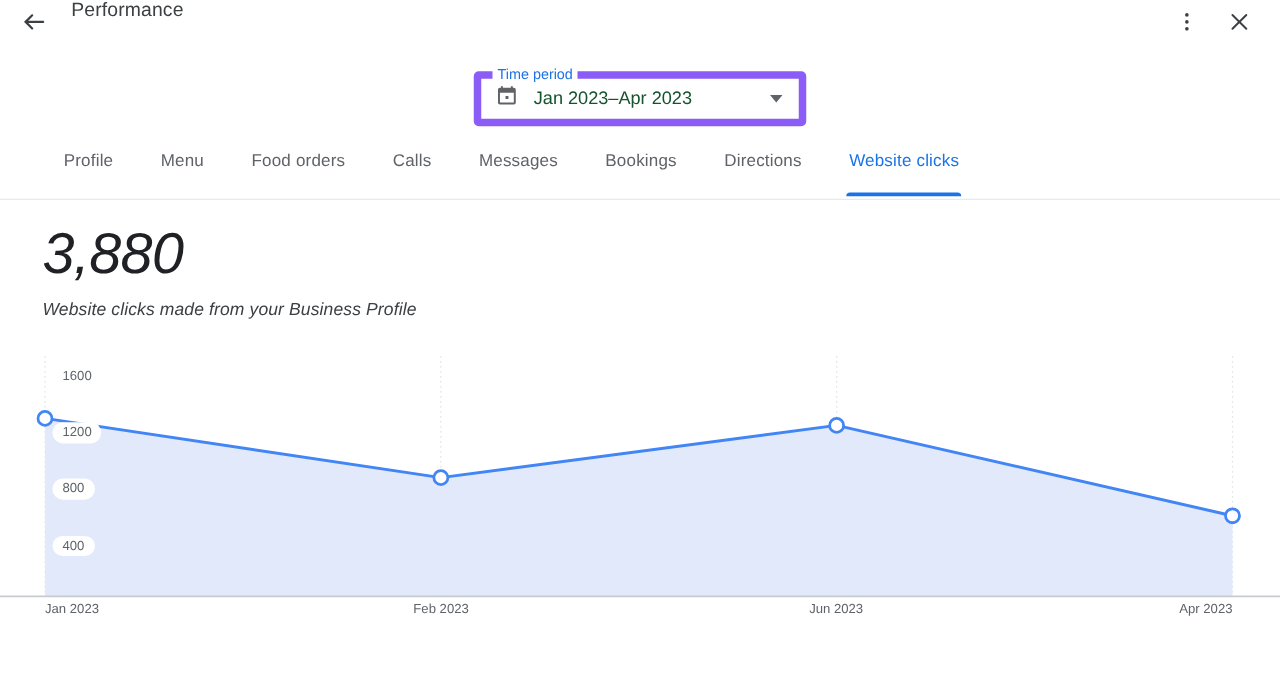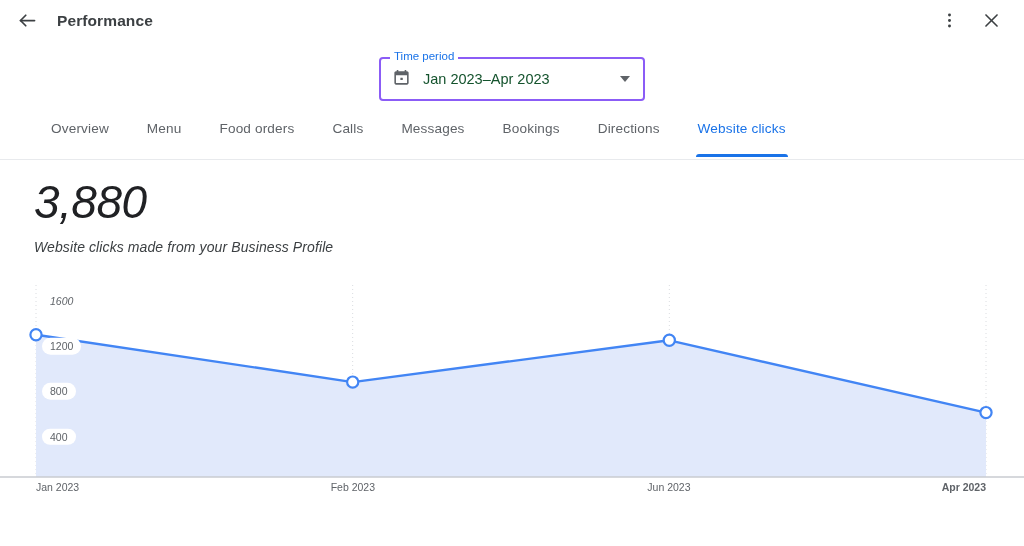--- a/index.html
+++ b/index.html
@@ -20,10 +20,9 @@
   .topbar {
     height: 41px;
     display: flex;
-    align-items: center;
+    align-items: flex-start;
     padding: 0 16px 0 10px;
     box-sizing: border-box;
-    font-weight: bold;
   }
   .icon-btn {
     width: 34px;

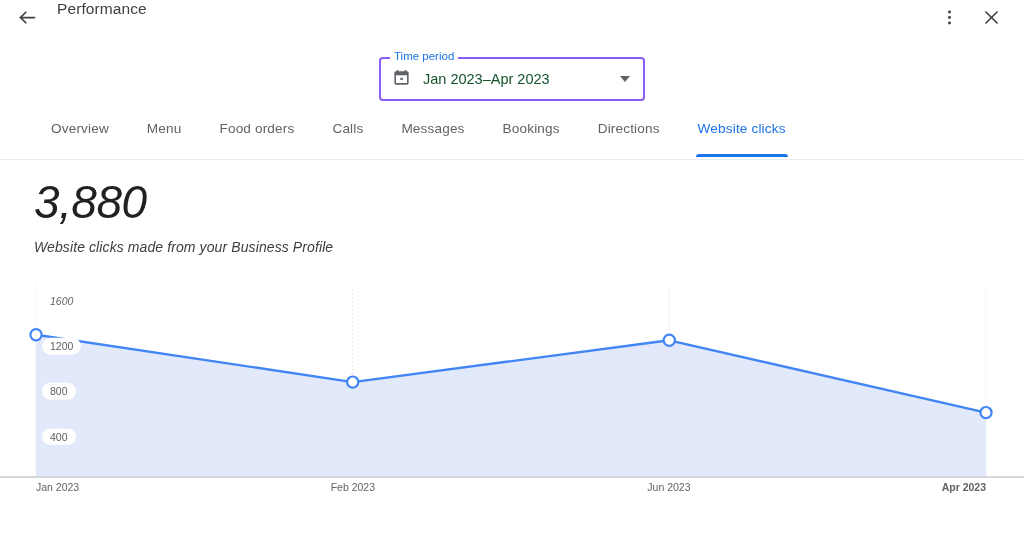--- a/index.html
+++ b/index.html
@@ -62,7 +62,7 @@
     position: relative;
     width: 266px;
     height: 44px;
-    border: 2px solid #8b5cf6;
+    border: 6px solid #8b5cf6;
     border-radius: 4px;
     box-sizing: border-box;
     display: flex;

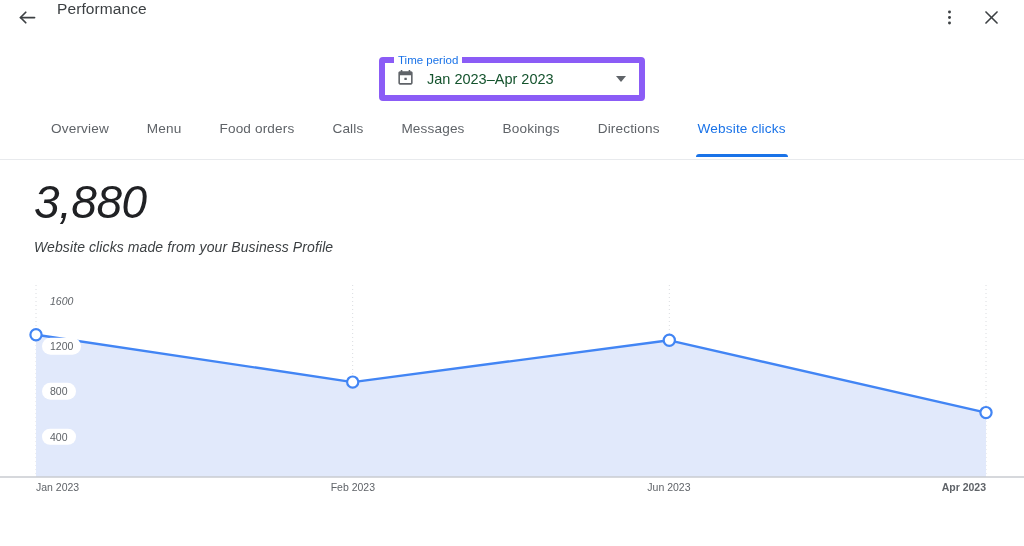--- a/index.html
+++ b/index.html
@@ -237,7 +237,7 @@
 </div>
 
 <div class="tabs">
-  <div class="tab"><span>Overview</span></div>
+  <div class="tab"><span>Profile</span></div>
   <div class="tab"><span>Menu</span></div>
   <div class="tab"><span>Food orders</span></div>
   <div class="tab"><span>Calls</span></div>

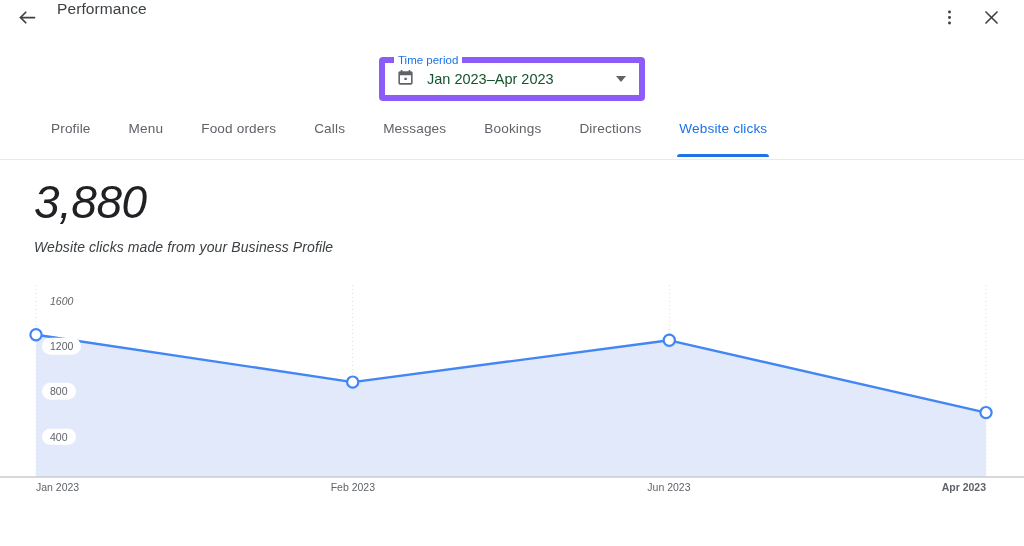--- a/index.html
+++ b/index.html
@@ -270,7 +270,7 @@
       <circle cx="986.0" cy="135.6" r="5.6" fill="#ffffff" stroke="#4285f4" stroke-width="2.2"></circle>
     </svg>
   <div id="ylabels">
-      <div class="ylabel" style="left: 42px; top: 24.2941px; font-style: italic;">1600</div>
+      <div class="ylabel" style="left: 42px; top: 24.2941px;">1600</div>
       <div class="ylabel" style="left: 42px; top: 69.4706px;">1200</div>
       <div class="ylabel" style="left: 42px; top: 114.647px;">800</div>
       <div class="ylabel" style="left: 42px; top: 159.824px;">400</div>

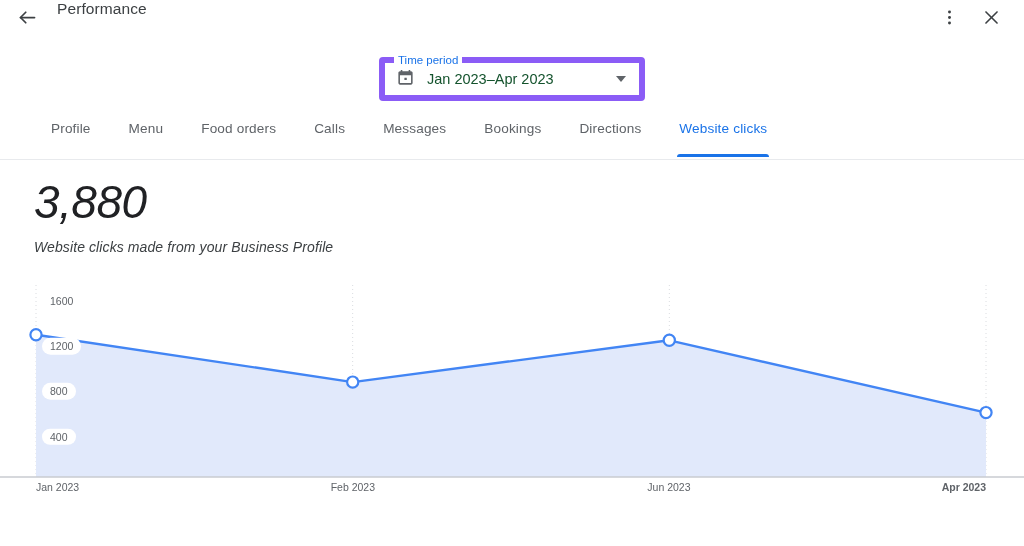--- a/index.html
+++ b/index.html
@@ -279,7 +279,7 @@
       <div class="xlabel" style="left: 36px;">Jan 2023</div>
       <div class="xlabel" style="left: 330.667px;">Feb 2023</div>
       <div class="xlabel" style="left: 647.333px;">Jun 2023</div>
-      <div class="xlabel" style="left: auto; right: 38px; font-weight: bold;">Apr 2023</div>
+      <div class="xlabel" style="left: auto; right: 38px;">Apr 2023</div>
     </div>
 </div>
 

